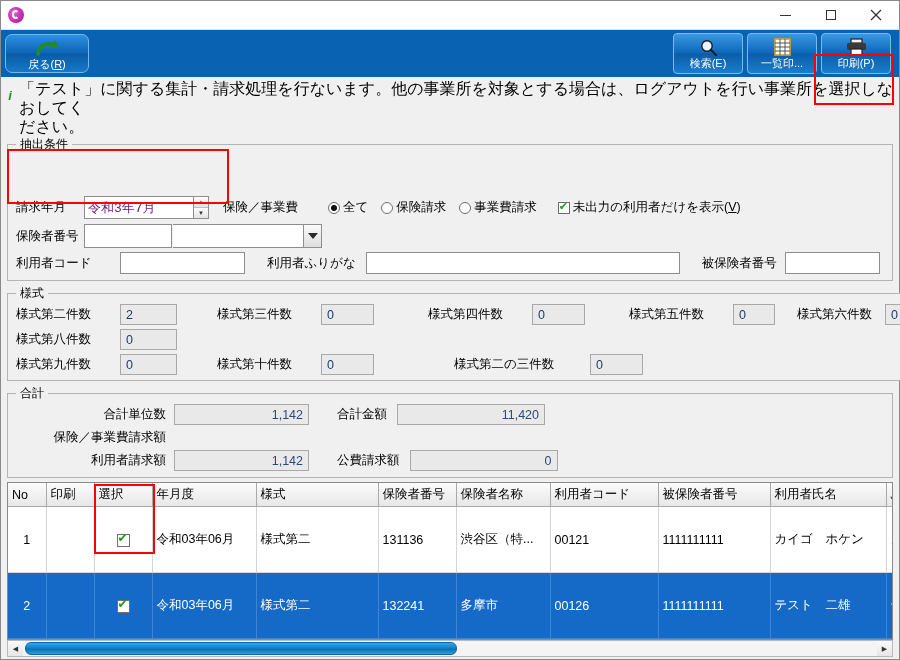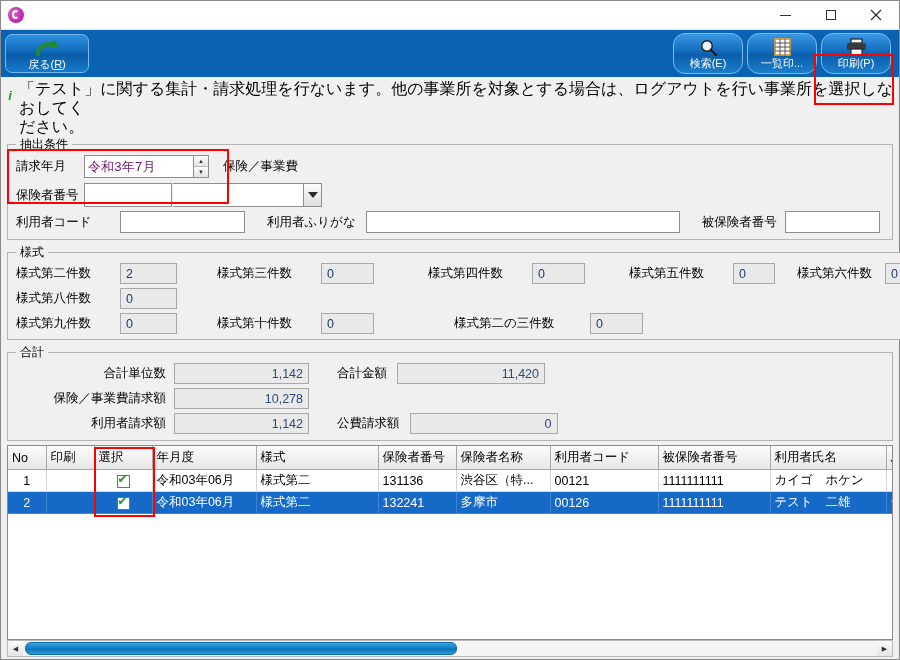--- a/index.html
+++ b/index.html
@@ -90,7 +90,7 @@
   .tb-group { display: flex; align-items: center; margin-right: 8px; }
   .tb-btn {
     width: 70px; height: 41px; margin-left: 4px;
-    border-radius: 12px;
+    border-radius: 4px;
     background: linear-gradient(180deg,#3a98e4 0%, #0e68ba 48%, #0b5da8 52%, #1a7ecc 100%);
     border: 1px solid #79bcec;
     display: flex; flex-direction: column; align-items: center; justify-content: center;

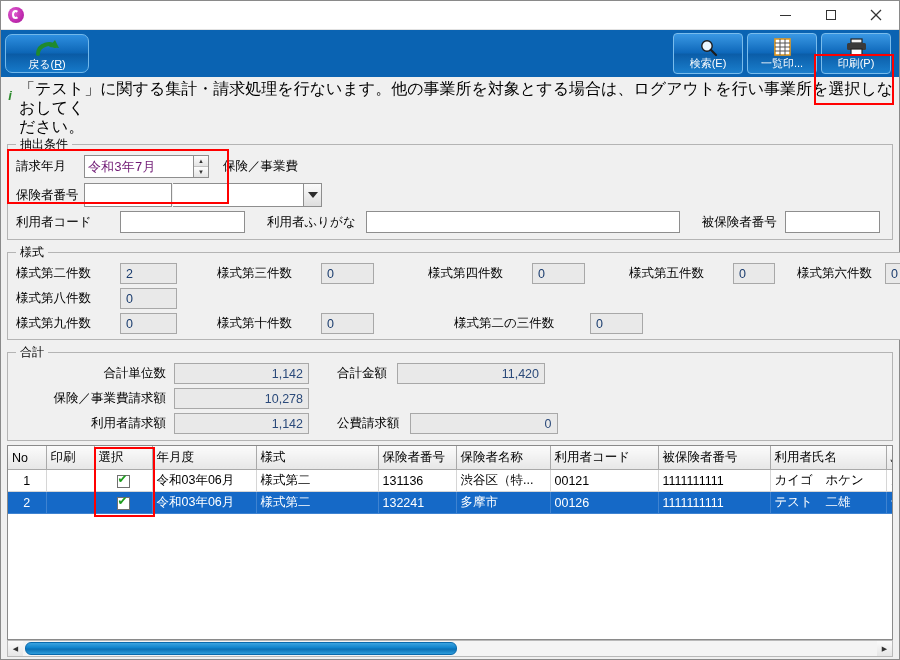--- a/index.html
+++ b/index.html
@@ -365,7 +365,7 @@
     <fieldset class="gb" style="padding-bottom:4px;">
       <legend>抽出条件</legend>
 
-      <div class="row" style="margin-bottom:5px;">
+      <div class="row" style="margin-bottom:5px;margin-top:41px;">
         <span class="lbl" style="width:68px;">請求年月</span>
         <span class="spinwrap">
           <input class="tf" style="width: 110px; height: 23px; font-size: 13px;" value="令和3年7月">

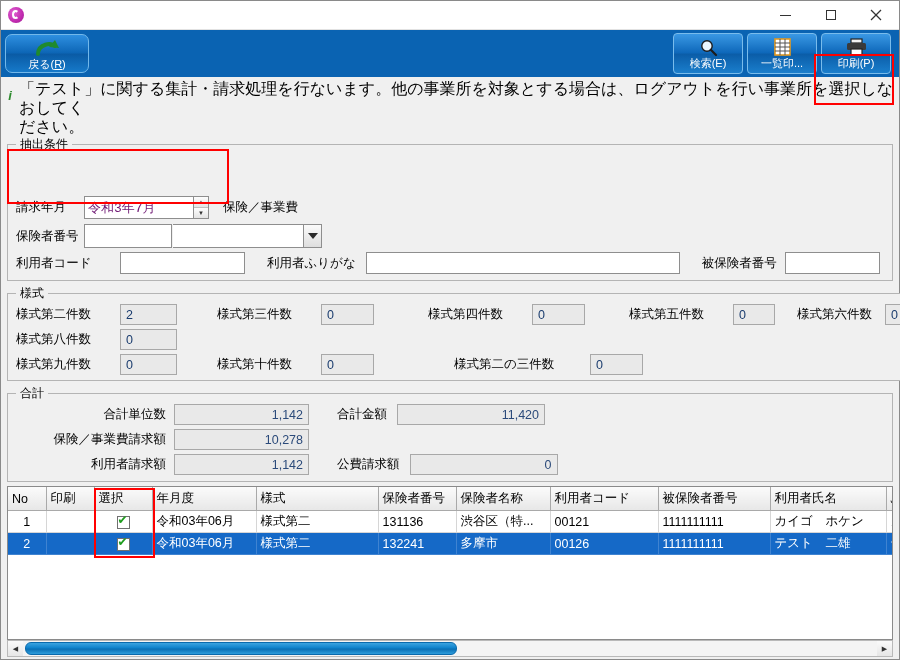--- a/index.html
+++ b/index.html
@@ -376,6 +376,24 @@
         </span>
         <span class="lbl" style="margin-left:14px;">保険／事業費</span>
 
+        <span style="margin-left:30px;display:flex;align-items:center;">
+          <span class="radio">
+            <span class="radio-dot on"></span>
+            <span class="lbl">全て</span>
+          </span>
+          <span class="radio">
+            <span class="radio-dot"></span>
+            <span class="lbl">保険請求</span>
+          </span>
+          <span class="radio">
+            <span class="radio-dot"></span>
+            <span class="lbl">事業費請求</span>
+          </span>
+          <span class="check" style="margin-left:8px;">
+            <span class="check-box on"></span>
+            <span class="lbl">未出力の利用者だけを表示(<span class="u">V</span>)</span>
+          </span>
+        </span>
       </div>
 
       <div class="row">

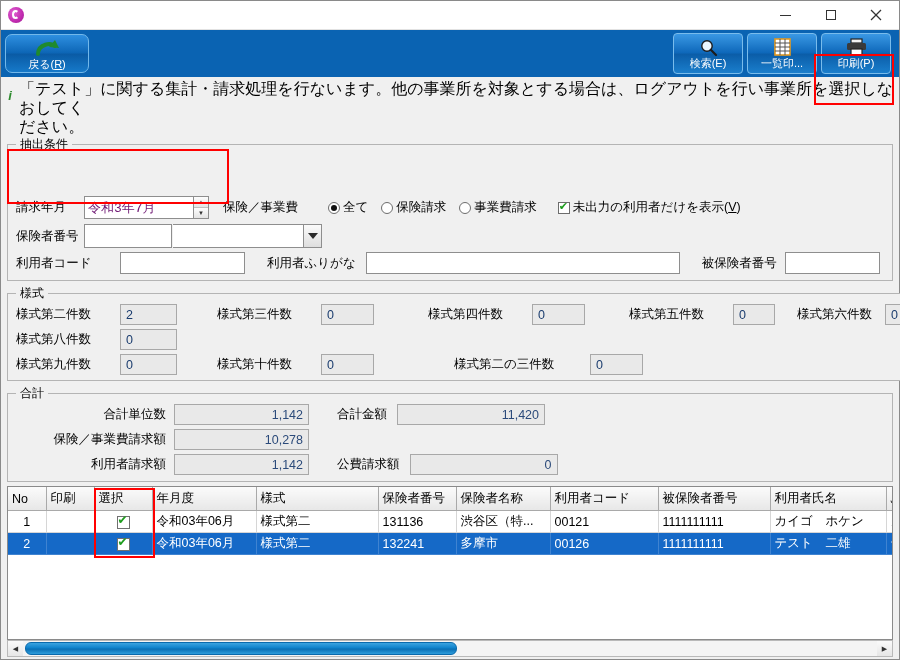--- a/index.html
+++ b/index.html
@@ -462,7 +462,6 @@
 
       <div class="row">
         <span class="lbl" style="width:150px;text-align:right;padding-right:8px;">保険／事業費請求額</span>
-        <span class="ro num" style="width:135px;">10,278</span>
       </div>
 
       <div class="row" style="margin-bottom:0;">

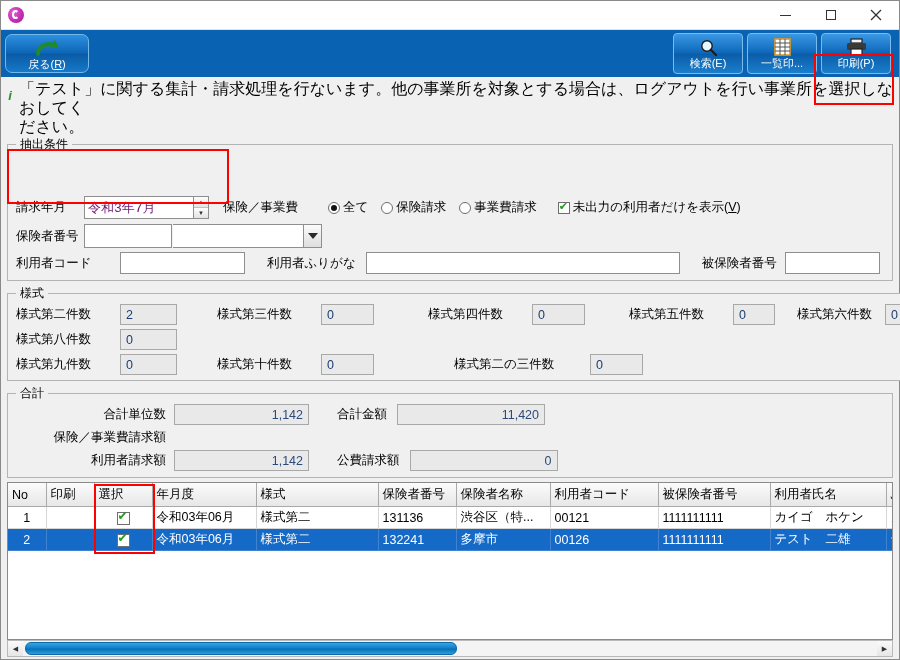--- a/index.html
+++ b/index.html
@@ -208,7 +208,7 @@
   .gridwrap {
     margin: 0 6px; flex: 1 1 auto;
     border: 1px solid #8a8a8a; background: #ffffff;
-    display: flex; flex-direction: column; overflow: hidden;
+    display: flex; overflow: hidden;
     position: relative;
   }
   table.grid {

